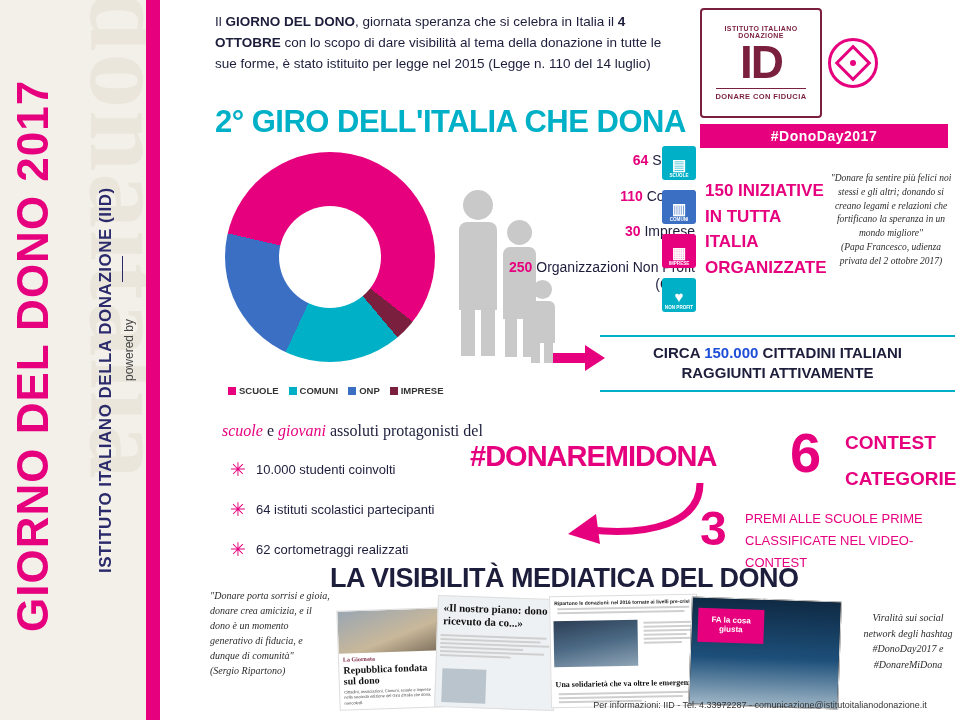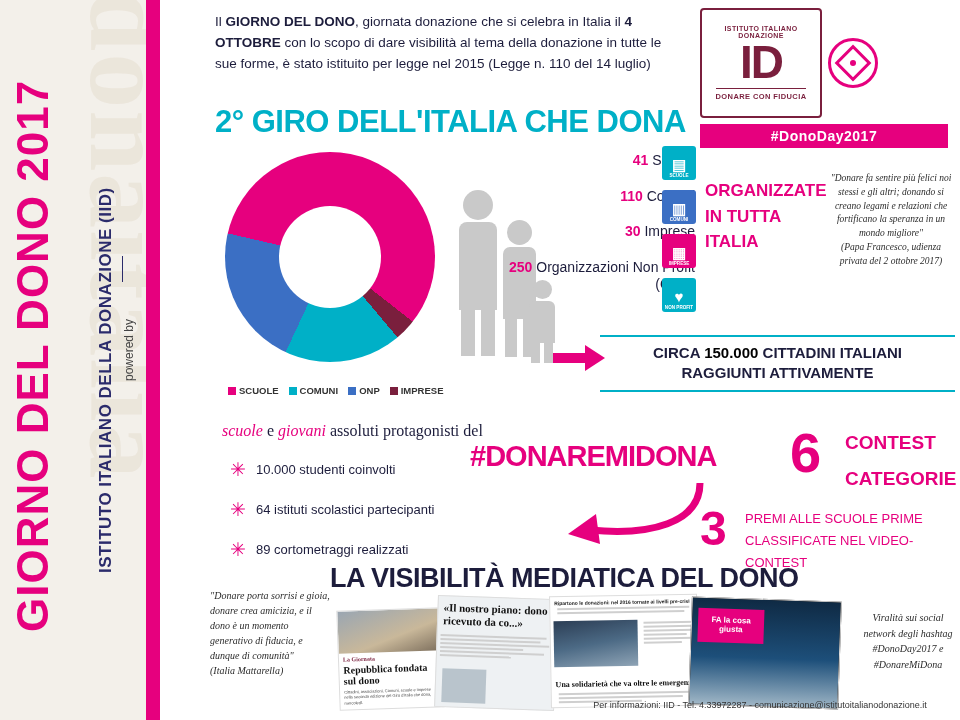--- a/index.html
+++ b/index.html
@@ -222,7 +222,7 @@
   </div>
 
   <div class="intro">
-    <span>Il </span><b>GIORNO DEL DONO</b><span>, giornata donazione che si celebra in Italia il </span><b>4 OTTOBRE</b><span> con lo scopo di dare visibilità al tema della donazione in tutte le sue forme</span><span>, è stato istituito per legge nel 2015 (Legge n. 110 del 14 luglio)</span>
+    <span>Il </span><b>GIORNO DEL DONO</b><span>, giornata speranza che si celebra in Italia il </span><b>4 OTTOBRE</b><span> con lo scopo di dare visibilità al tema della donazione in tutte le sue forme</span><span>, è stato istituito per legge nel 2015 (Legge n. 110 del 14 luglio)</span>
   </div>
 
   <div class="logo-wrap">

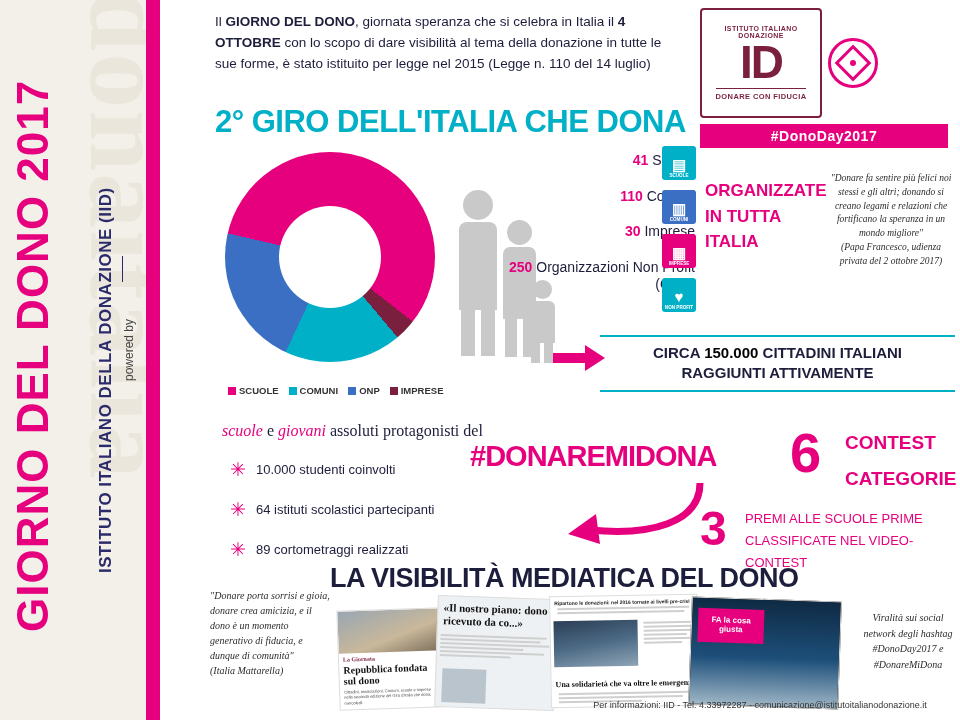--- a/index.html
+++ b/index.html
@@ -279,7 +279,7 @@
   </div>
 
   <div class="stats">
-    <div class="row"><span class="num">41</span> <span>Scuole</span></div>
+    <div class="row"><span class="num">64</span> <span>Scuole</span></div>
     <div class="row"><span class="num">110</span> <span>Comuni</span></div>
     <div class="row"><span class="num">30</span> <span>Imprese</span></div>
     <div class="row"><span class="num">250</span> <span>Organizzazioni Non Profit (ONP)</span></div>

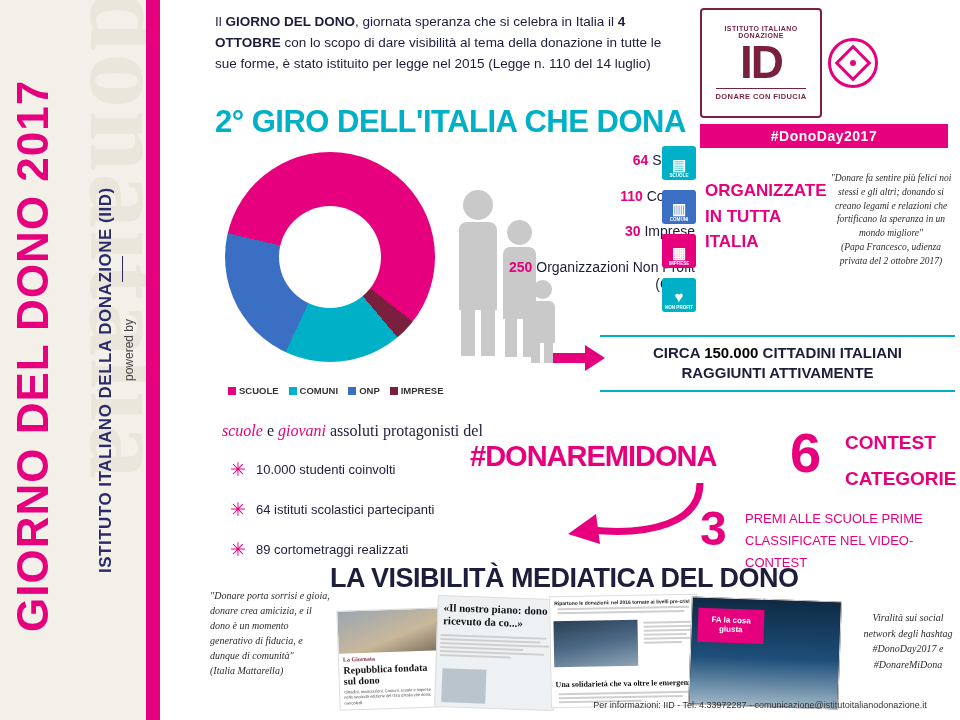--- a/index.html
+++ b/index.html
@@ -305,6 +305,7 @@
   </div>
 
   <div class="iniziative">
+    <div>150 INIZIATIVE</div>
     <div>ORGANIZZATE</div>
     <div>IN TUTTA ITALIA</div>
   </div>

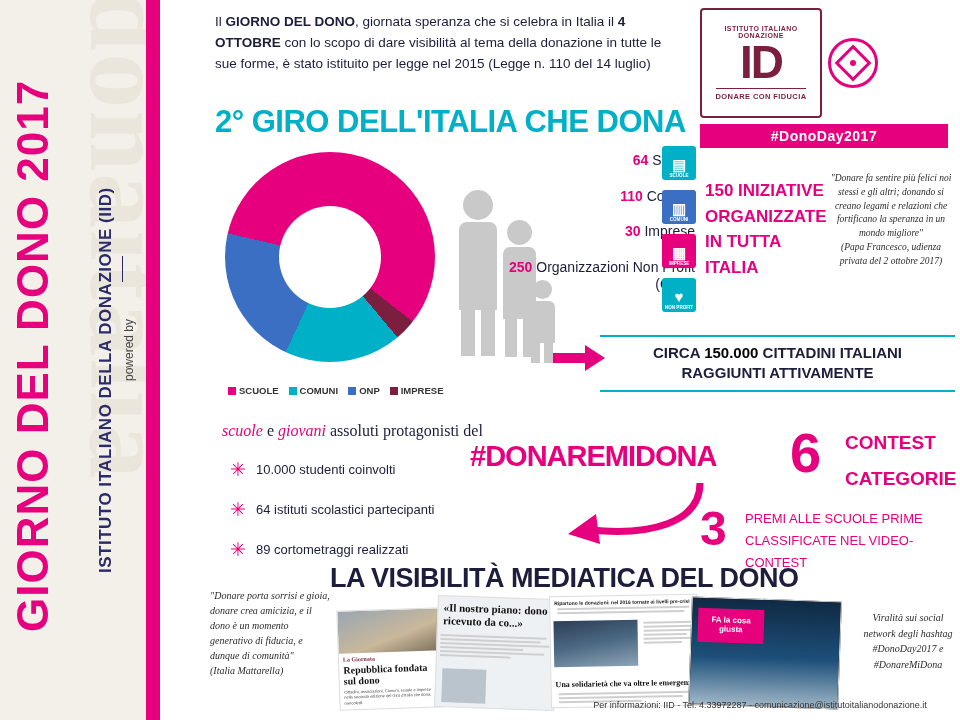--- a/index.html
+++ b/index.html
@@ -306,8 +306,8 @@
 
   <div class="iniziative">
     <div>150 INIZIATIVE</div>
+    <div>IN TUTTA ITALIA</div>
     <div>ORGANIZZATE</div>
-    <div>IN TUTTA ITALIA</div>
   </div>
 
   <div class="pope">

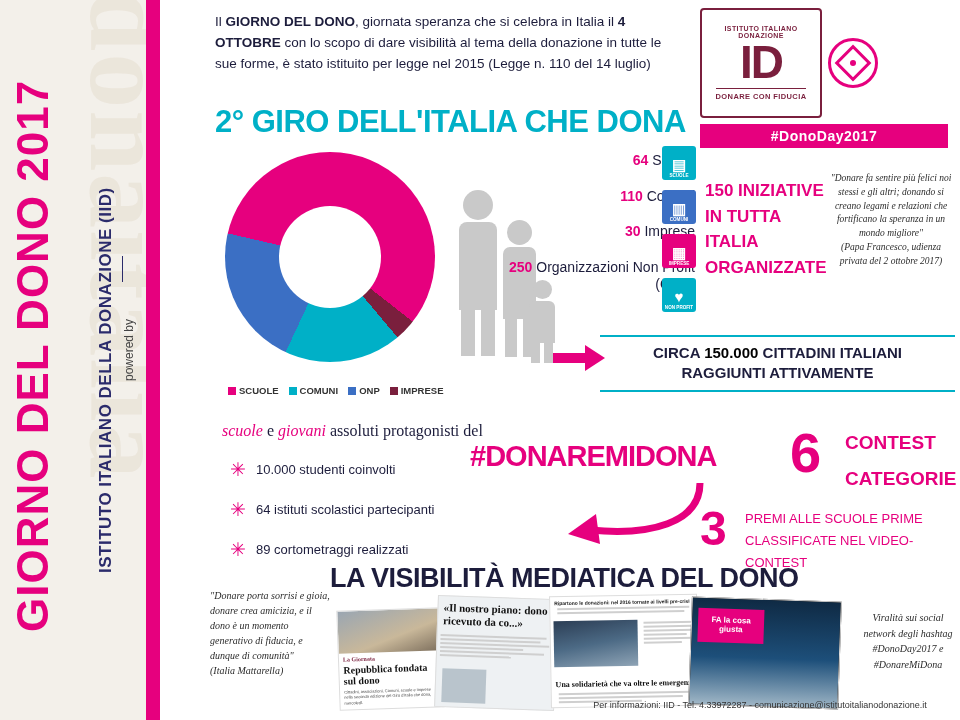--- a/index.html
+++ b/index.html
@@ -134,7 +134,7 @@
   .circa-box { position:absolute; left:600px; top:335px; width:355px; }
   .circa-line { height:2px; background:#00b0c7; width:100%; }
   .circa-text { padding:6px 0; font-size:15px; font-weight:bold; color:#1d1d3c; text-align:center; line-height:1.35; }
-  .circa-text .num { color:#000000; }
+  .circa-text .num { color:#1d4ed8; }
   .arrow-pink { position:absolute; left:553px; top:345px; width:52px; height:26px; }
   .arrow-pink .shaft { position:absolute; left:0; top:8px; width:34px; height:10px; background:#e6007e; }
   .arrow-pink .head { position:absolute; left:32px; top:0; width:0; height:0; border-top:13px solid transparent; border-bottom:13px solid transparent; border-left:20px solid #e6007e; }

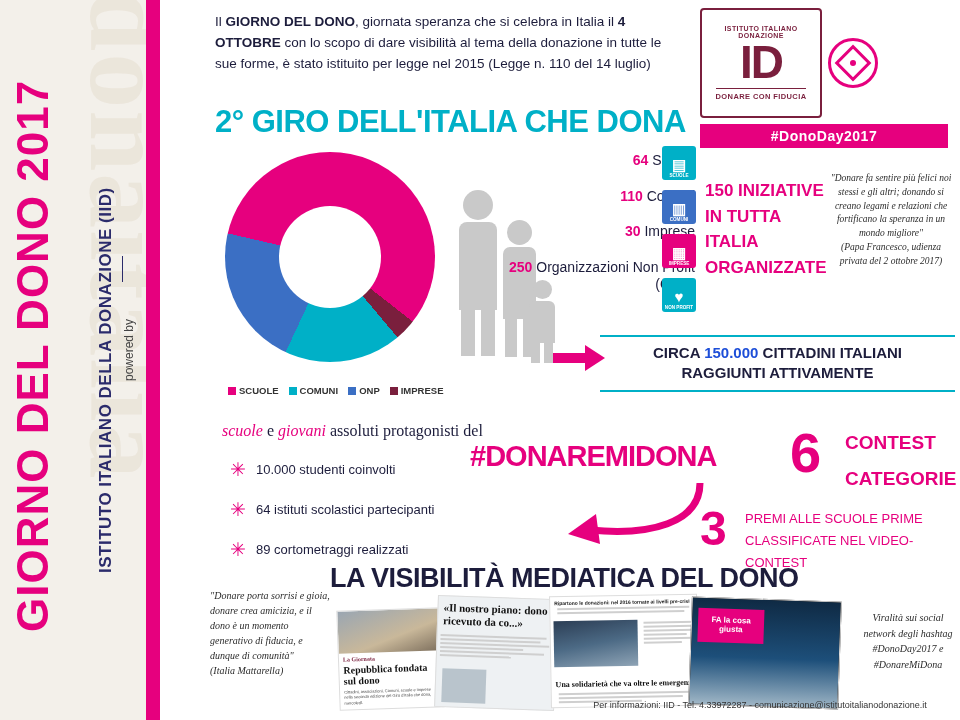--- a/index.html
+++ b/index.html
@@ -343,7 +343,7 @@
       </div>
     <div class="b">
         <span class="star">✳</span>
-        <span>89 cortometraggi realizzati</span>
+        <span>62 cortometraggi realizzati</span>
       </div>
   </div>
 

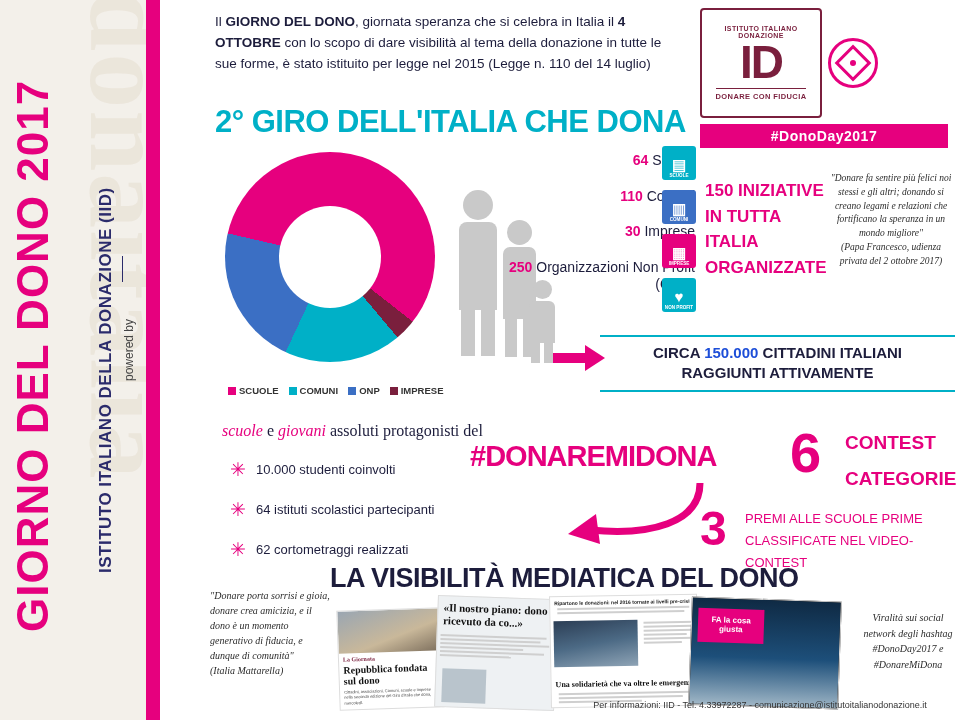--- a/index.html
+++ b/index.html
@@ -368,7 +368,7 @@
 
   <div class="matta">
     <div>"Donare porta sorrisi e gioia, donare crea amicizia, e il dono è un momento generativo di fiducia, e dunque di comunità"</div>
-    <div>(Italia Mattarella)</div>
+    <div>(Sergio Ripartono)</div>
   </div>
 
   <div class="press">

